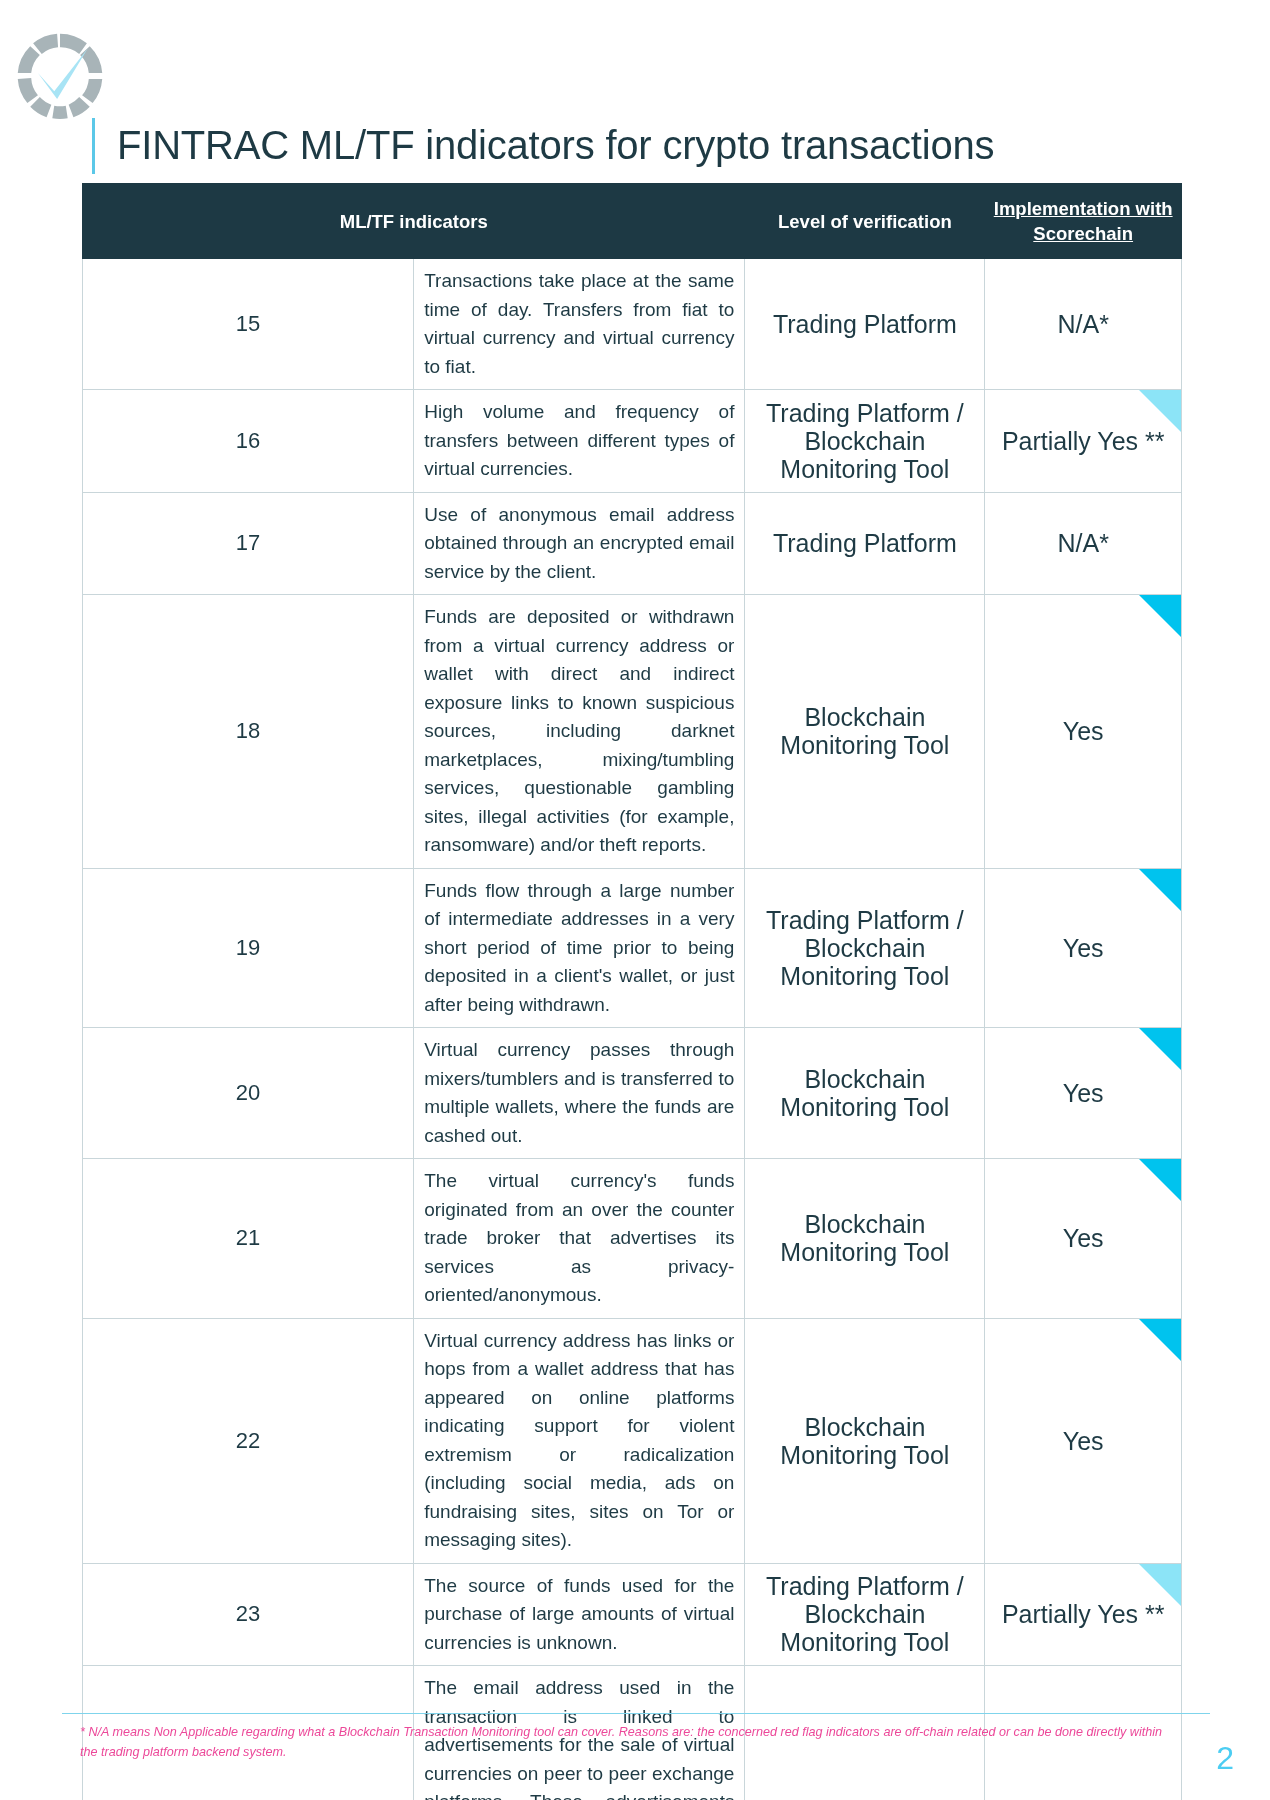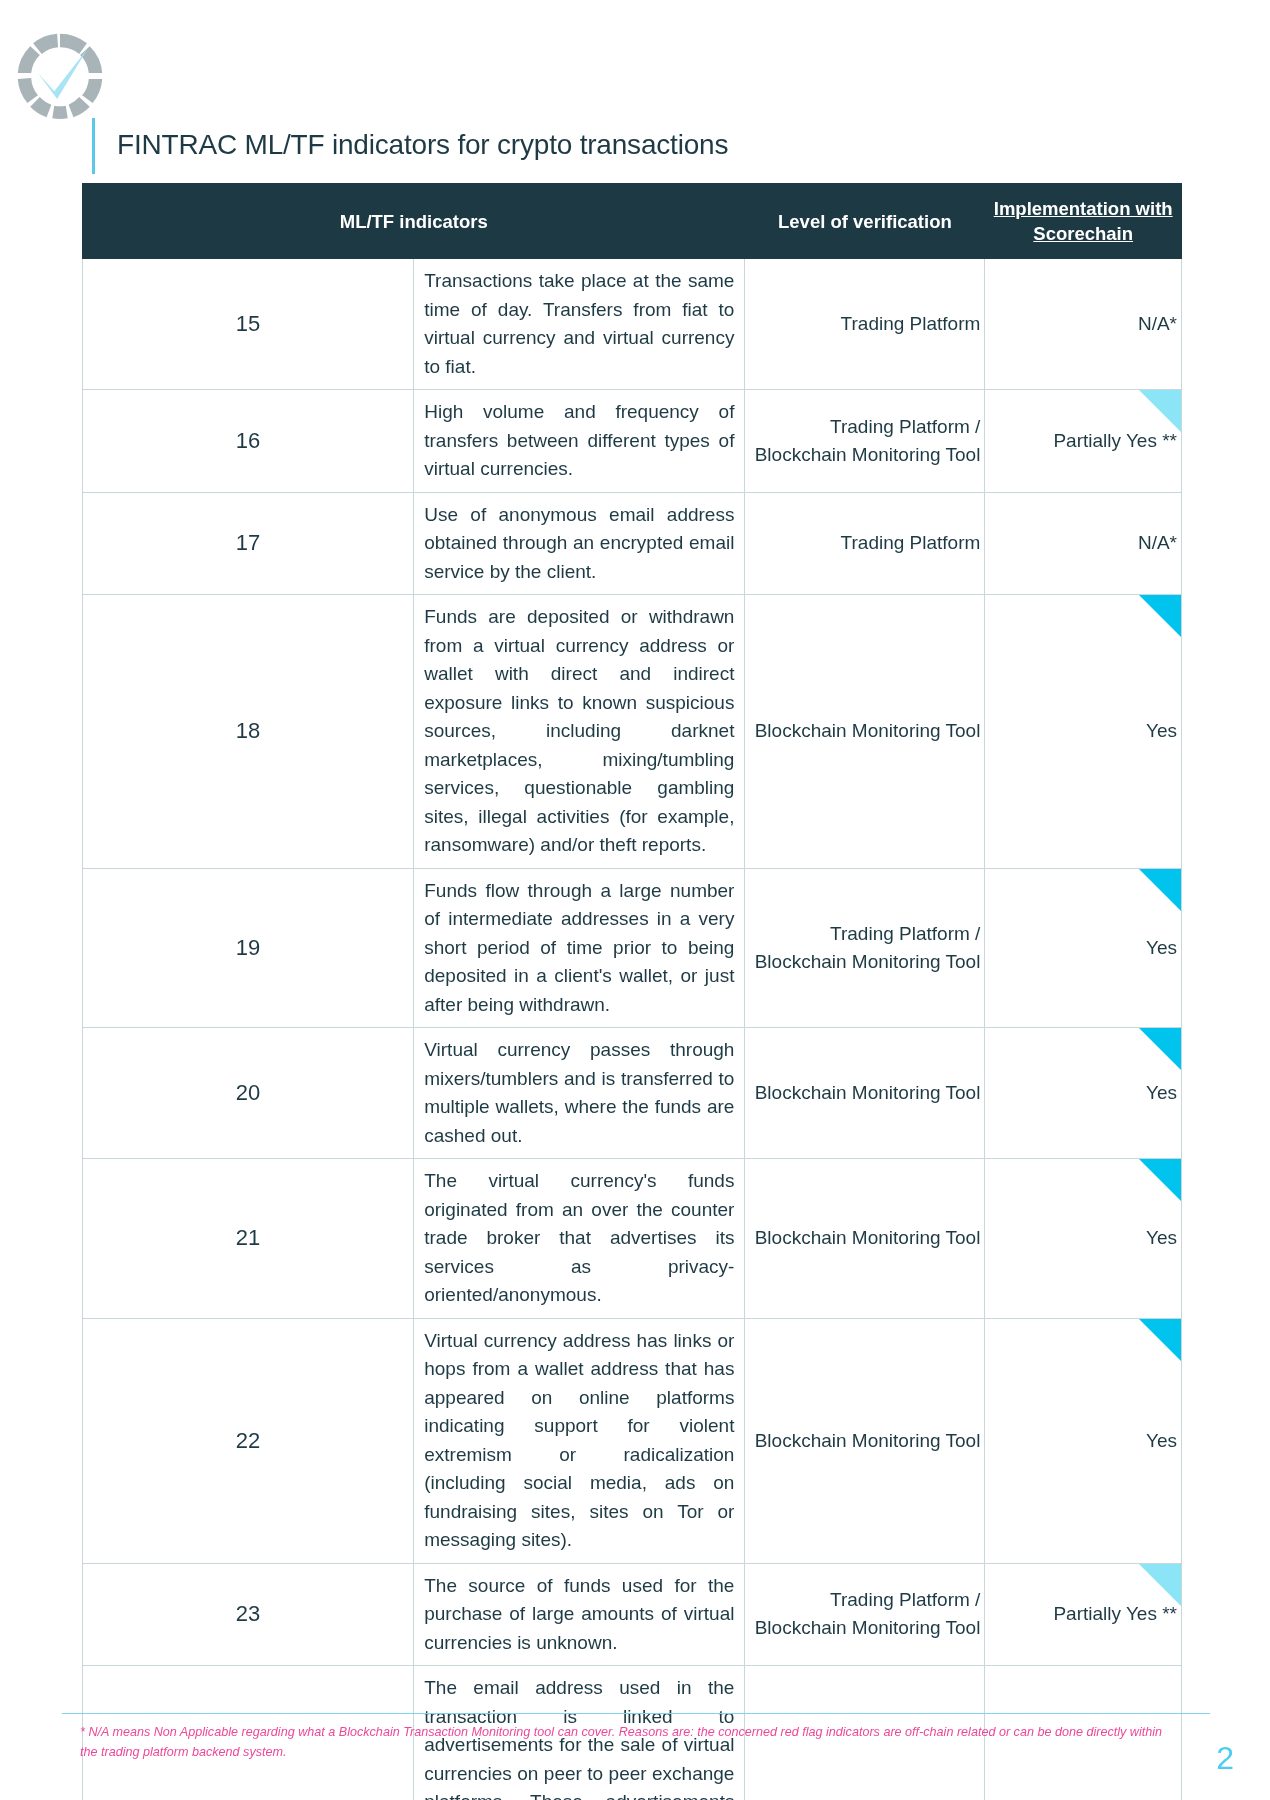--- a/index.html
+++ b/index.html
@@ -37,7 +37,7 @@
     height: 56px;
   }
   #page-title {
-    font-size: 28px;
+    font-size: 40px;
     font-weight: 400;
     line-height: 54px;
     color: #1e3a44;

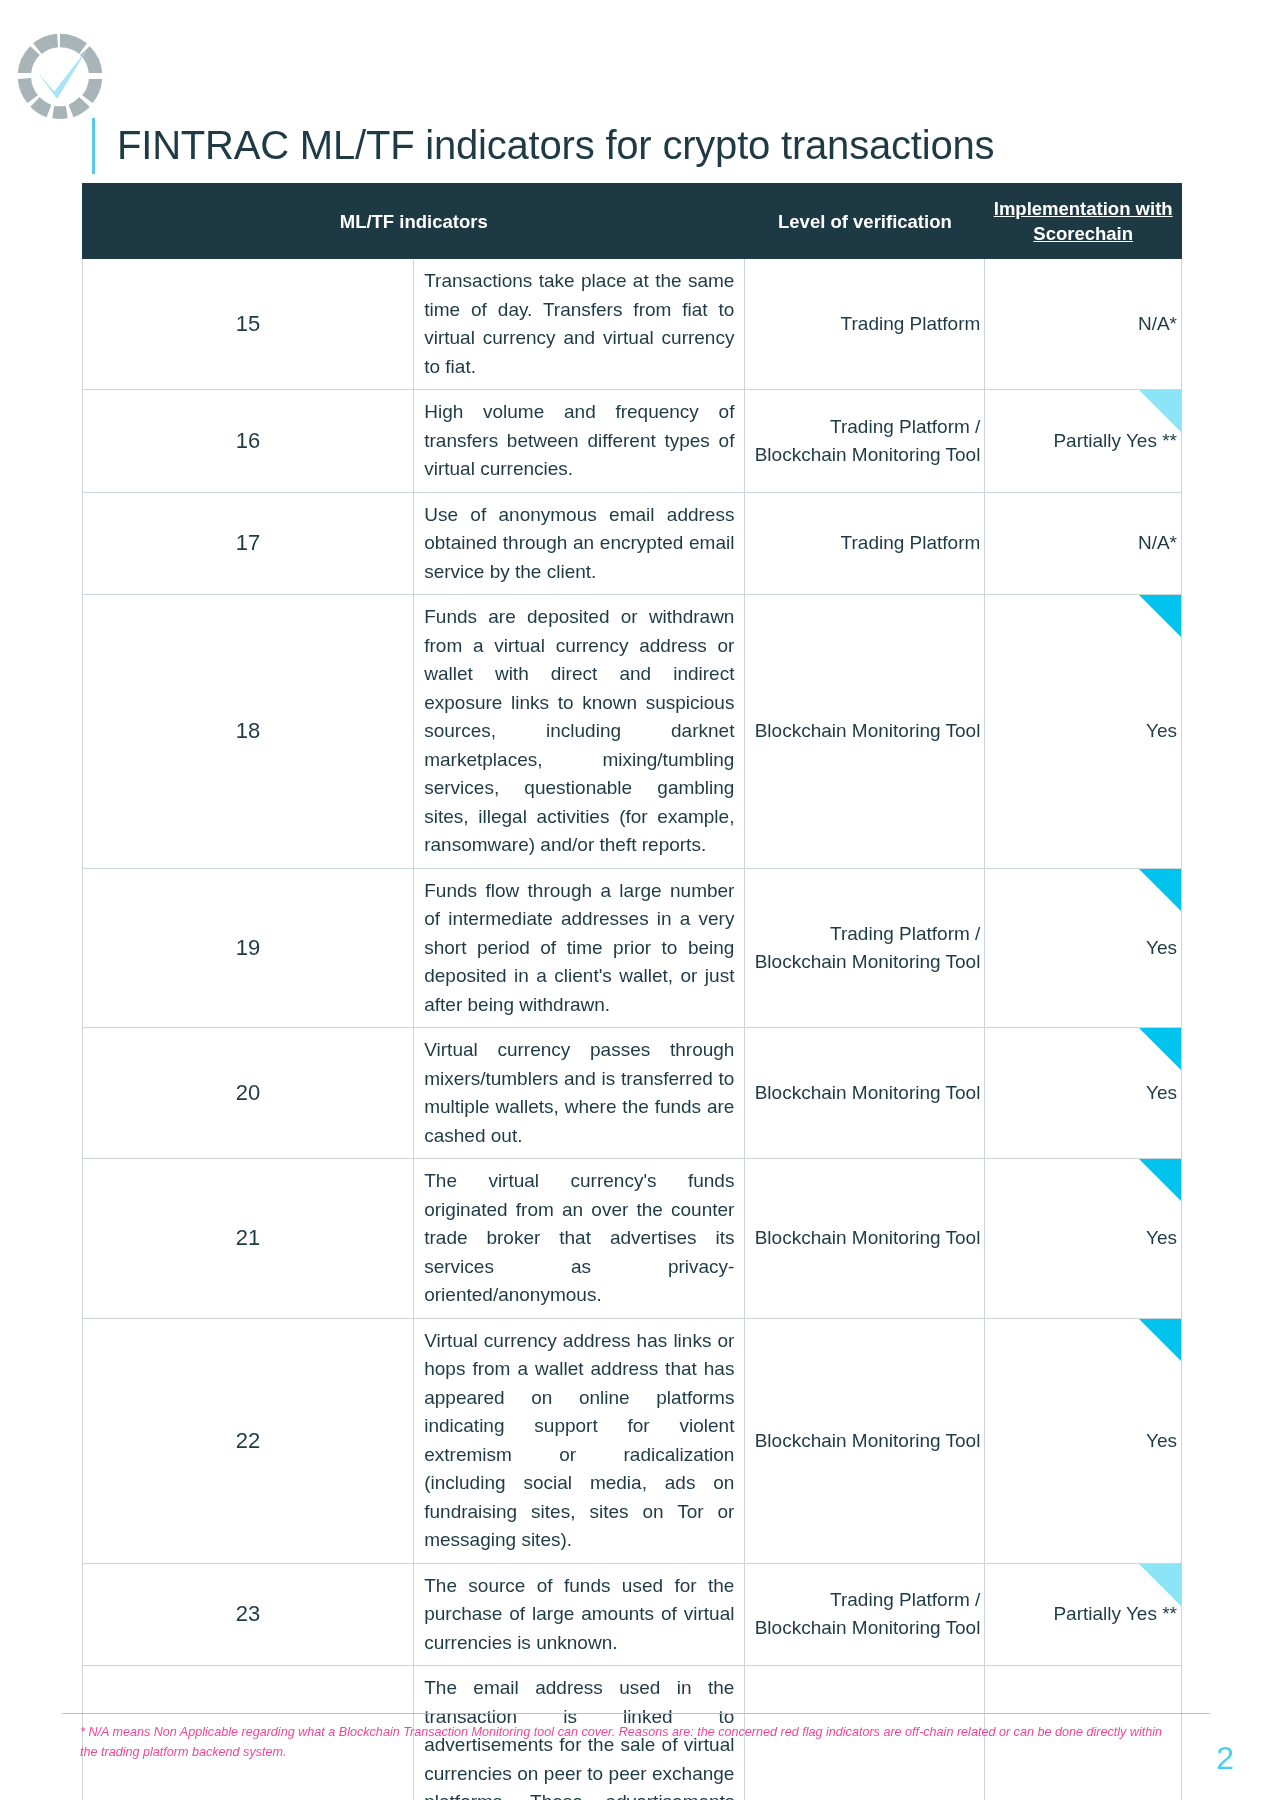--- a/index.html
+++ b/index.html
@@ -90,8 +90,8 @@
     hyphens: none;
   }
   td.lvl, td.imp {
-    text-align: right;
-    font-size: 19px;
+    text-align: center;
+    font-size: 25px;
     line-height: 28px;
     color: #1e3a44;
     padding: 6px 4px;

